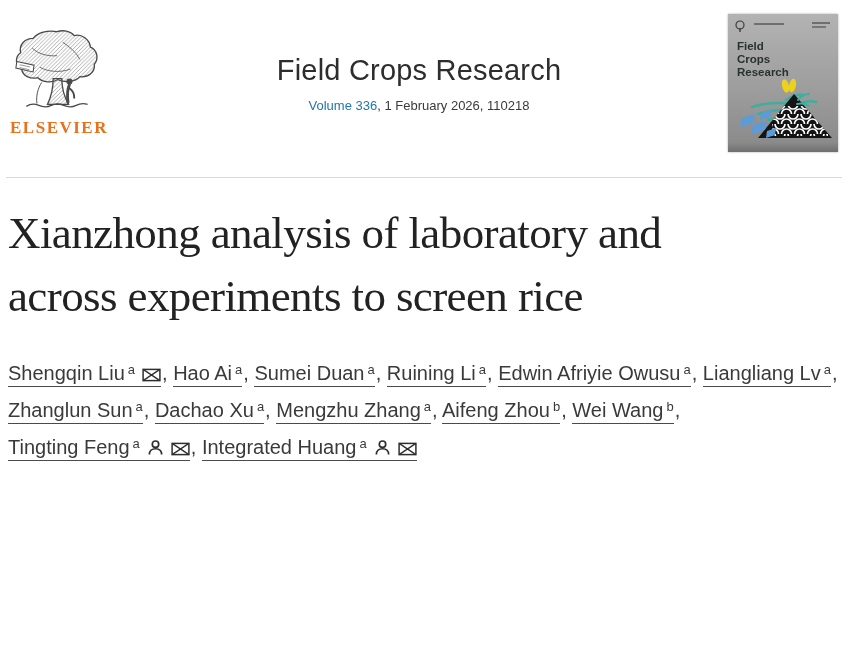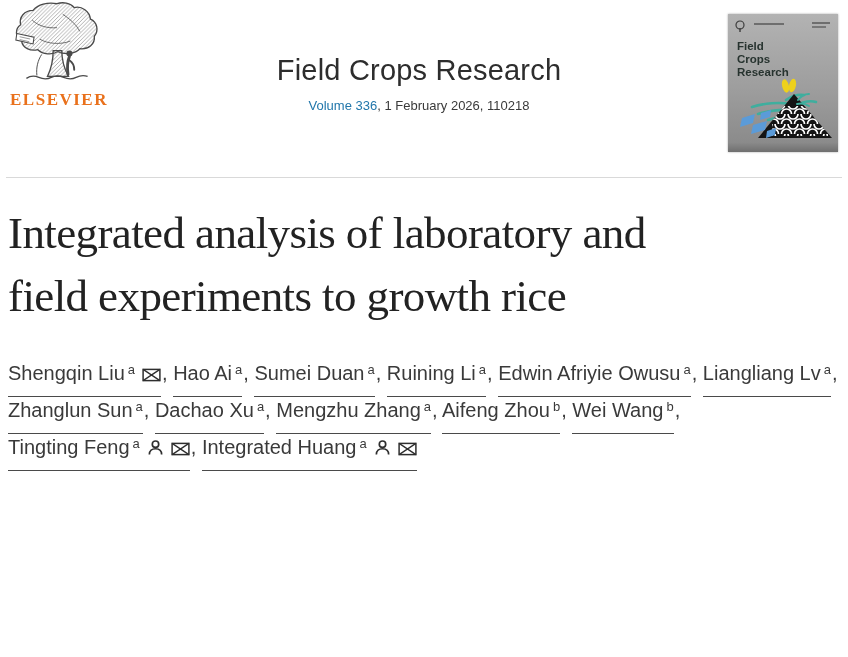--- a/index.html
+++ b/index.html
@@ -11,7 +11,7 @@
   
   .header{position:relative;height:178px;background:#fff;}
   .header-rule{position:absolute;left:6px;right:6px;top:177px;height:1px;background:#d9d9d9;}
-  .logo{position:absolute;left:10px;top:0;width:94px;text-align:center;cursor:pointer;}
+  .logo{position:absolute;left:10px;top:28px;width:94px;text-align:center;cursor:pointer;}
   .logo-art{display:block;margin:0 auto;}
   .logo-word{
     display:block;margin-top:2px;

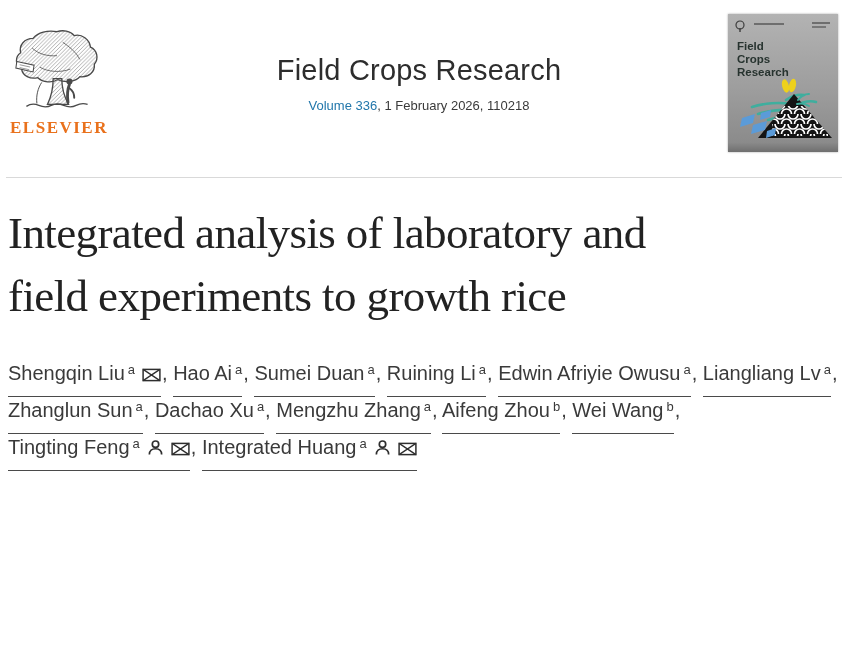--- a/index.html
+++ b/index.html
@@ -154,7 +154,7 @@
 </div>
 
 <h1 class="article-title" id="article-title">
-    <span class="line">Integrated analysis of laboratory and</span>
+    <span class="line">Xianzhong analysis of laboratory and</span>
     <span class="line">field experiments to growth rice</span>
   </h1>
 

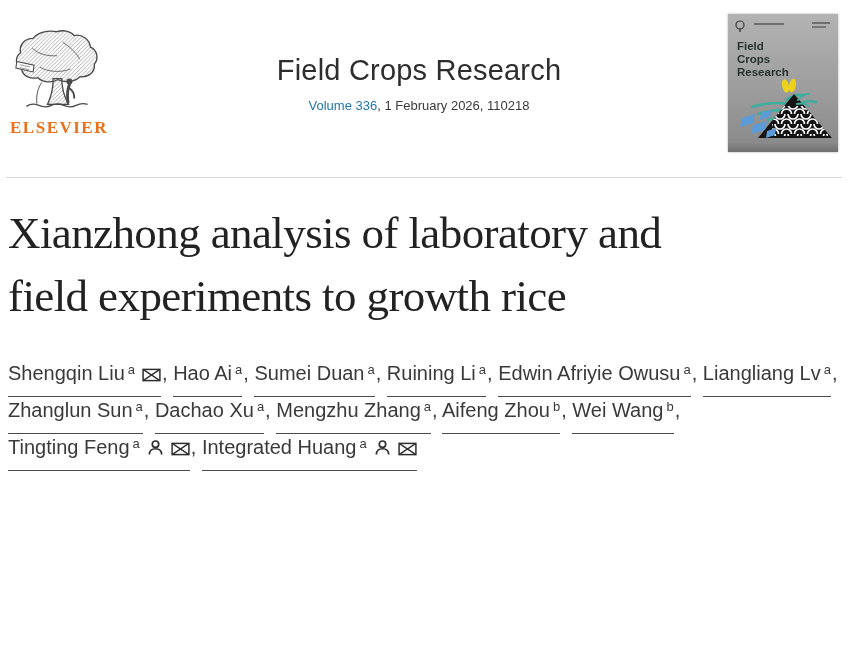--- a/index.html
+++ b/index.html
@@ -155,7 +155,7 @@
 
 <h1 class="article-title" id="article-title">
     <span class="line">Xianzhong analysis of laboratory and</span>
-    <span class="line">field experiments to growth rice</span>
+    <span class="line">across experiments to screen rice</span>
   </h1>
 
 <div class="authors" id="author-list"><span class="author-chip"><span>Shengqin Liu</span><span class="author-sup">a</span><span class="author-icon"><svg width="19" height="14" viewBox="0 0 20 15">

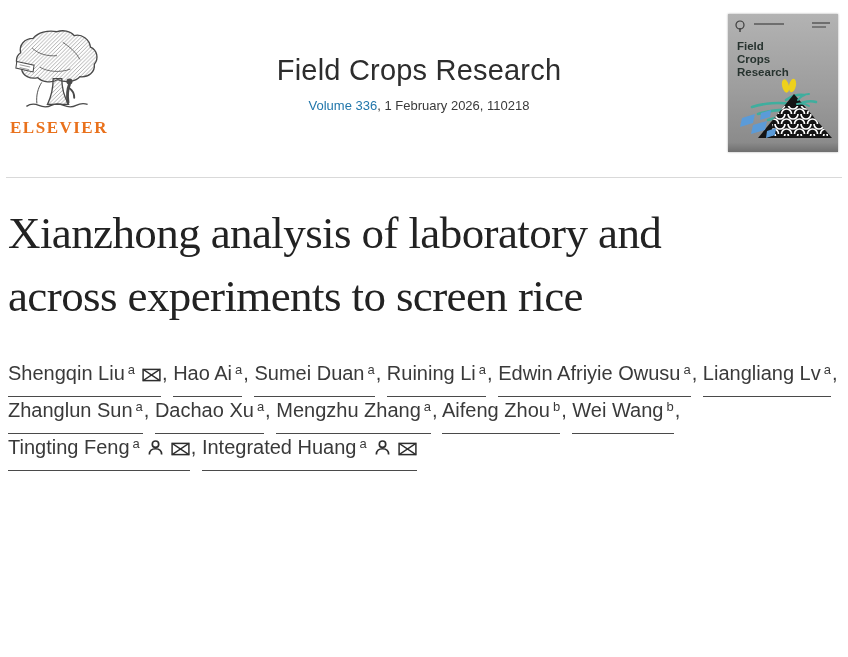--- a/index.html
+++ b/index.html
@@ -41,7 +41,7 @@
     font-size:20px;line-height:37px;color:#3a3a3a;
   }
   .author-chip{
-    border-bottom:1px solid #4a4a4a;padding-bottom:12px;white-space:nowrap;cursor:pointer;
+    border-bottom:1px solid #4a4a4a;padding-bottom:2px;white-space:nowrap;cursor:pointer;
   }
   .author-sup{
     font-size:13px;line-height:0;vertical-align:6px;margin-left:3px;color:#3a3a3a;

